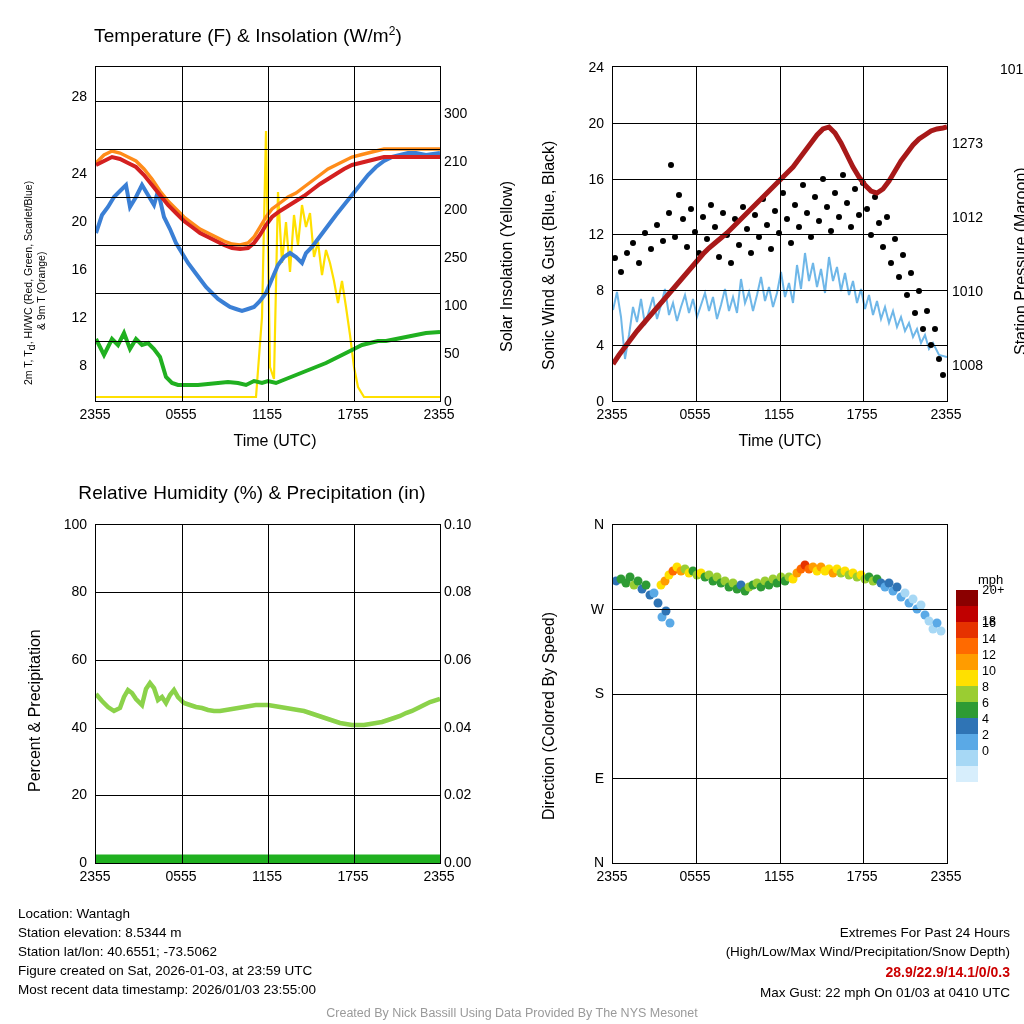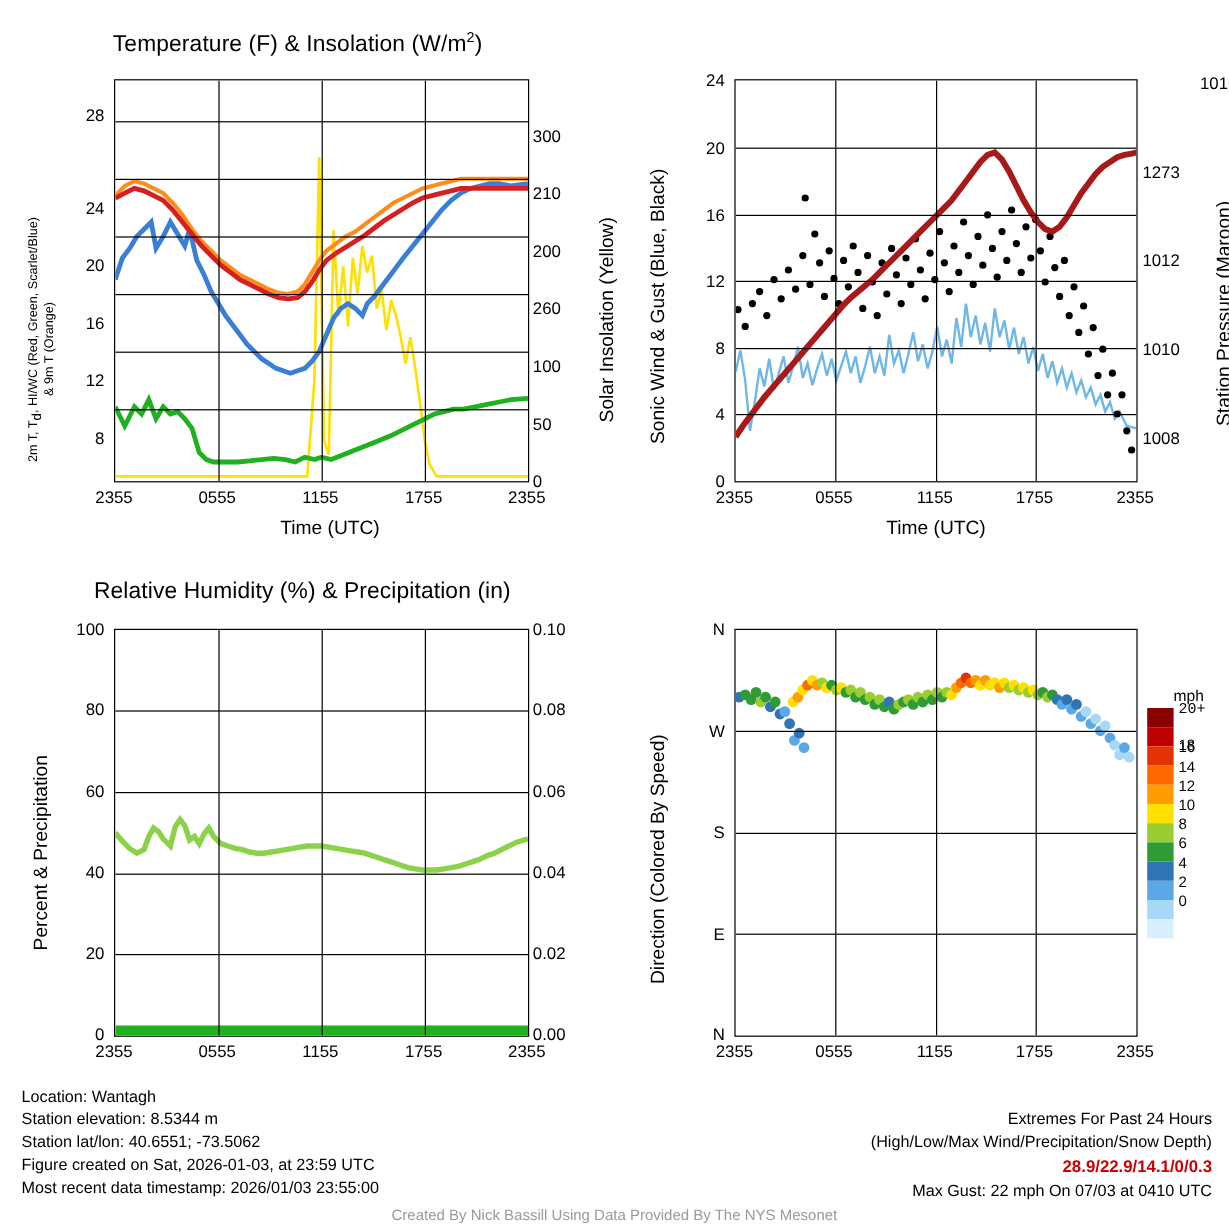--- a/index.html
+++ b/index.html
@@ -97,7 +97,7 @@
   <div class="ylab-r" style="left:444px;top:393px;">0</div>
   <div class="ylab-r" style="left:444px;top:345px;">50</div>
   <div class="ylab-r" style="left:444px;top:297px;">100</div>
-  <div class="ylab-r" style="left:444px;top:249px;">260</div>
+  <div class="ylab-r" style="left:444px;top:249px;">250</div>
   <div class="ylab-r" style="left:444px;top:201px;">200</div>
   <div class="ylab-r" style="left:444px;top:153px;">210</div>
   <div class="ylab-r" style="left:444px;top:105px;">300</div>

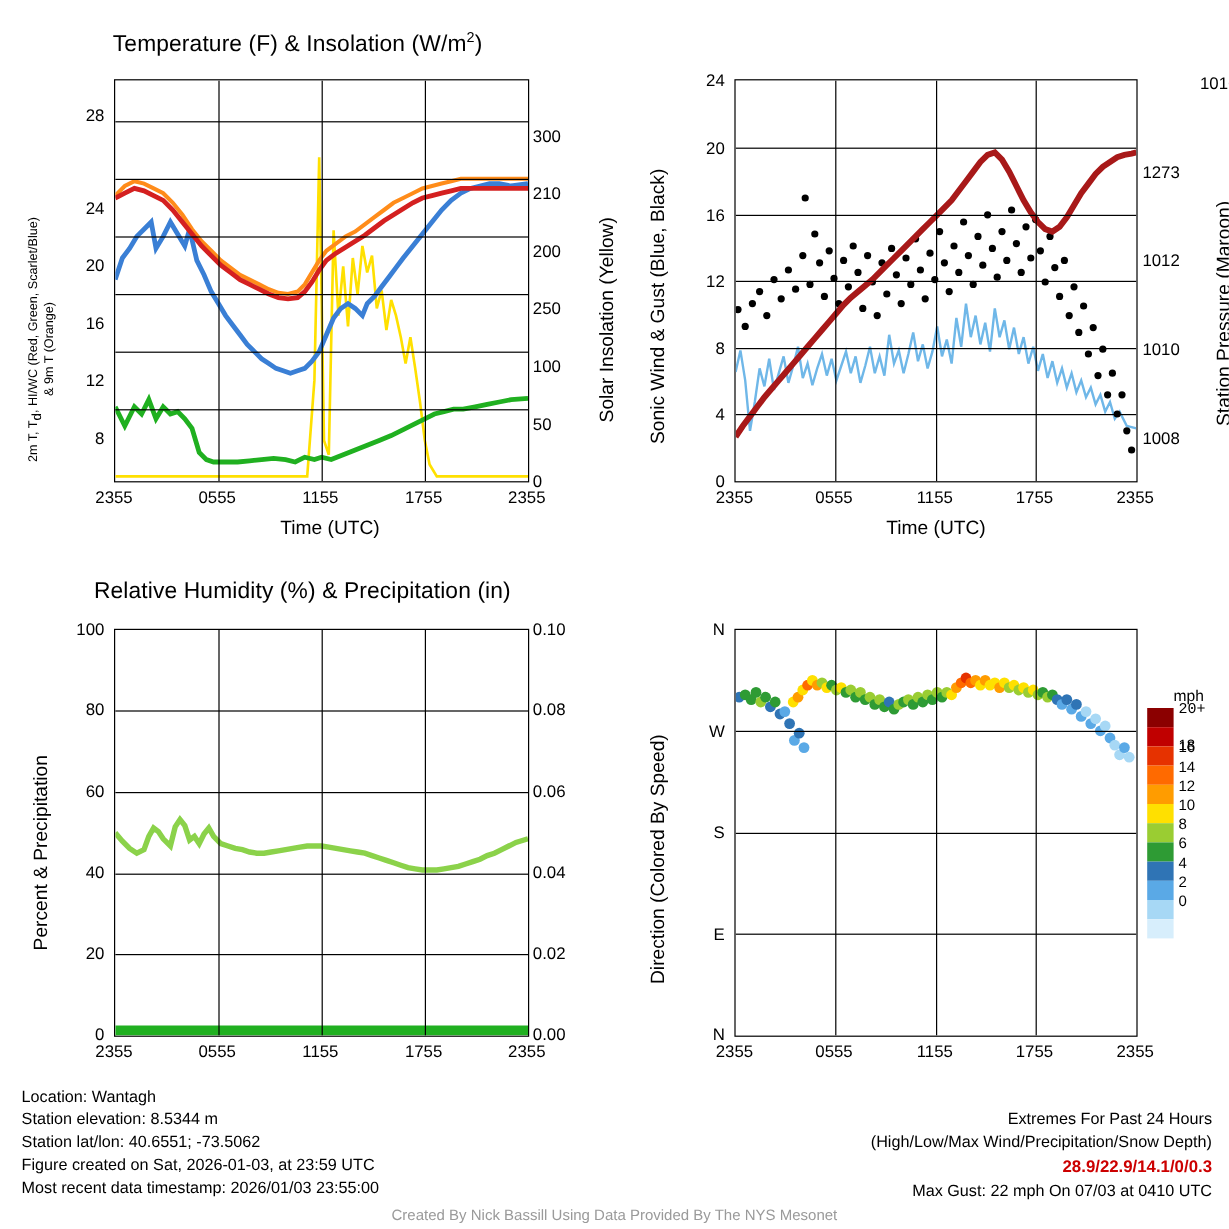--- a/index.html
+++ b/index.html
@@ -436,7 +436,7 @@
 <div class="footer-right" style="top:925px;">Extremes For Past 24 Hours</div>
 <div class="footer-right" style="top:944px;">(High/Low/Max Wind/Precipitation/Snow Depth)</div>
 <div class="footer-right red-extreme" style="top:964px;">28.9/22.9/14.1/0/0.3</div>
-<div class="footer-right" style="top:985px;">Max Gust: 22 mph On 07/03 at 0410 UTC</div>
+<div class="footer-right" style="top:985px;">Max Gust: 22 mph On 01/03 at 0410 UTC</div>
 
 <div class="credit" style="top:1006px;">Created By Nick Bassill Using Data Provided By The NYS Mesonet</div>
 

